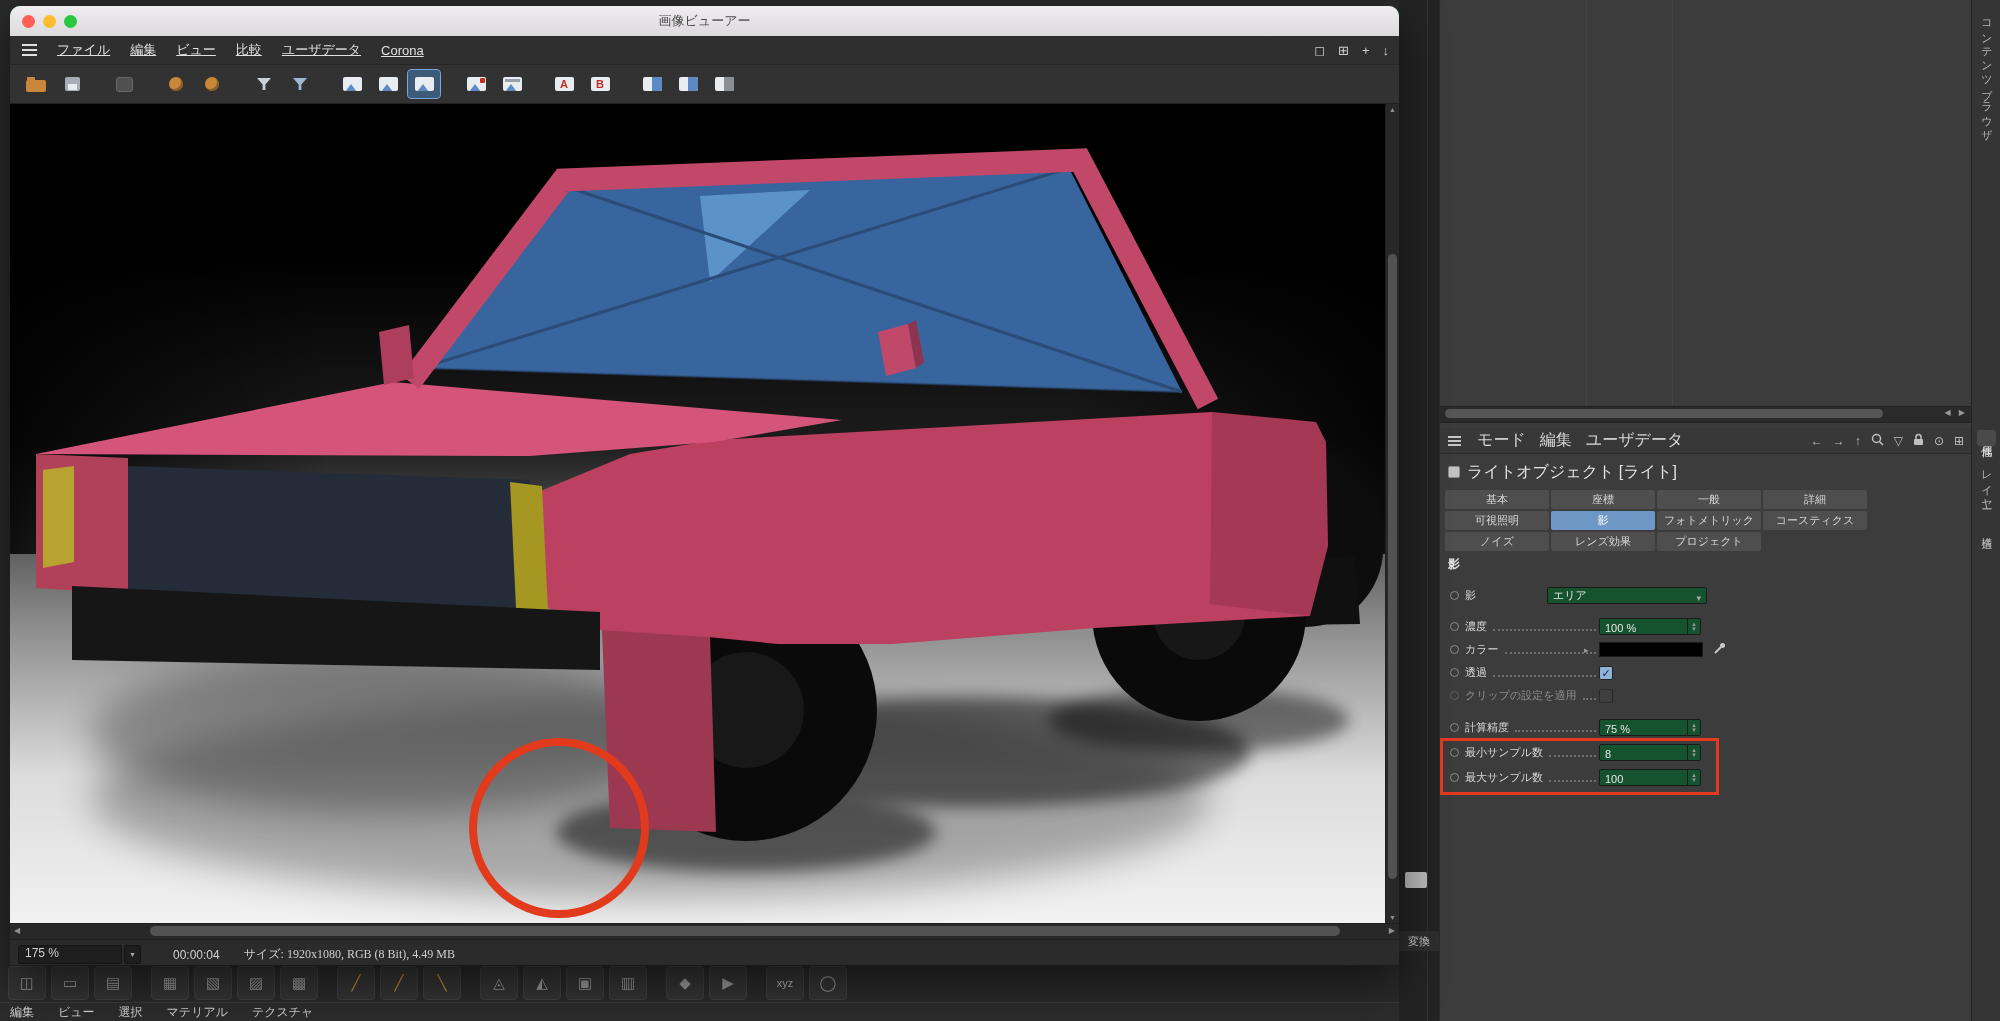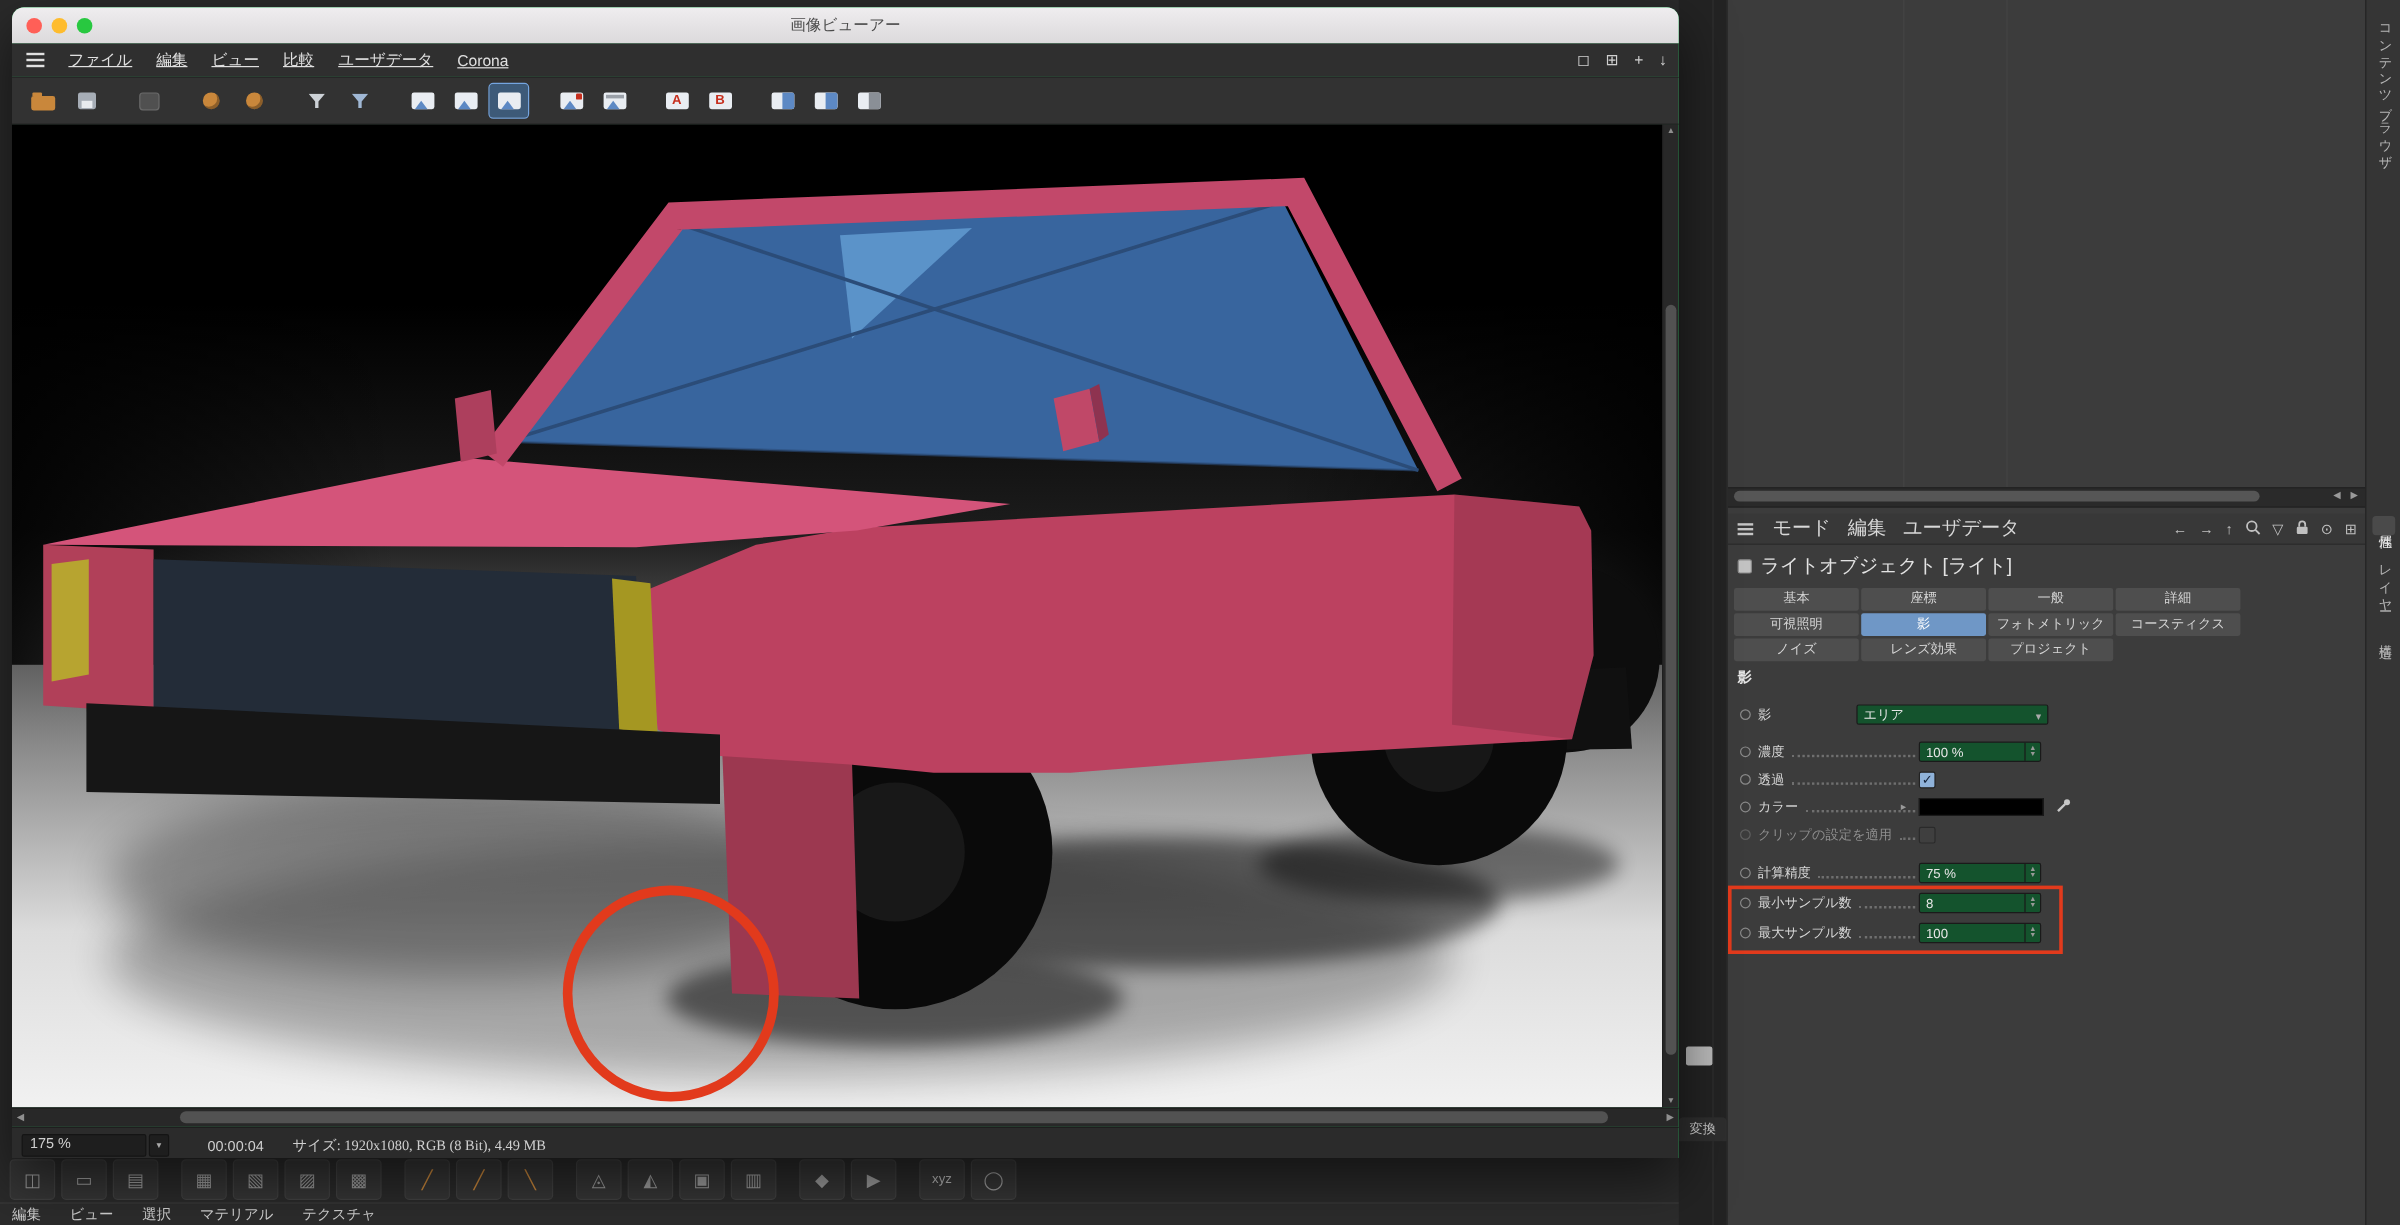--- a/index.html
+++ b/index.html
@@ -257,15 +257,6 @@
       <div class="arow">
         <span class="adot"></span>
         <div class="arow-left">
-            <span class="albl">透過</span>
-            <span class="lead"></span>
-          </div>
-        <span class="acheck">✓</span>
-      </div>
-
-      <div class="arow">
-        <span class="adot"></span>
-        <div class="arow-left">
             <span class="albl">カラー</span>
             <span class="lead"></span>
           </div>
@@ -275,6 +266,15 @@
               <line x1="3" y1="11" x2="9" y2="5" stroke="#c8c8c8" stroke-width="2"></line>
               <circle cx="10.5" cy="3.5" r="2.5" fill="#c8c8c8"></circle>
             </svg></span>
+      </div>
+
+      <div class="arow">
+        <span class="adot"></span>
+        <div class="arow-left">
+            <span class="albl">透過</span>
+            <span class="lead"></span>
+          </div>
+        <span class="acheck">✓</span>
       </div>
 
       <div class="arow dim">

